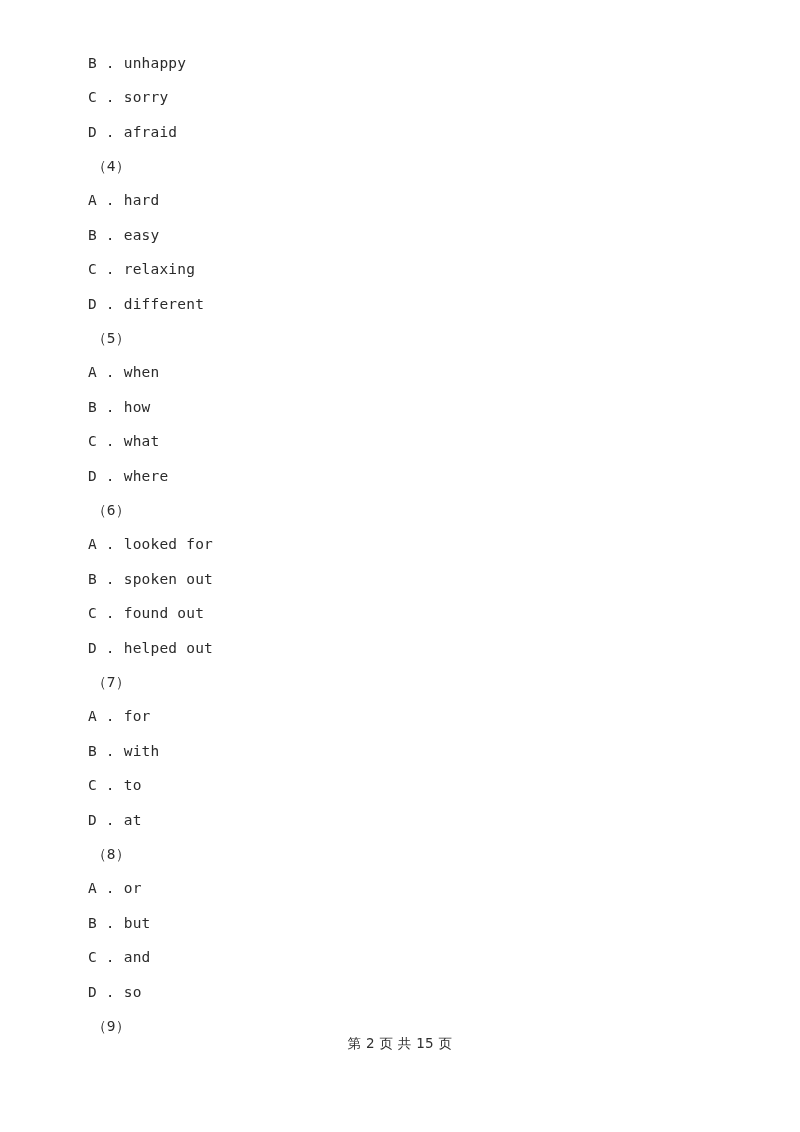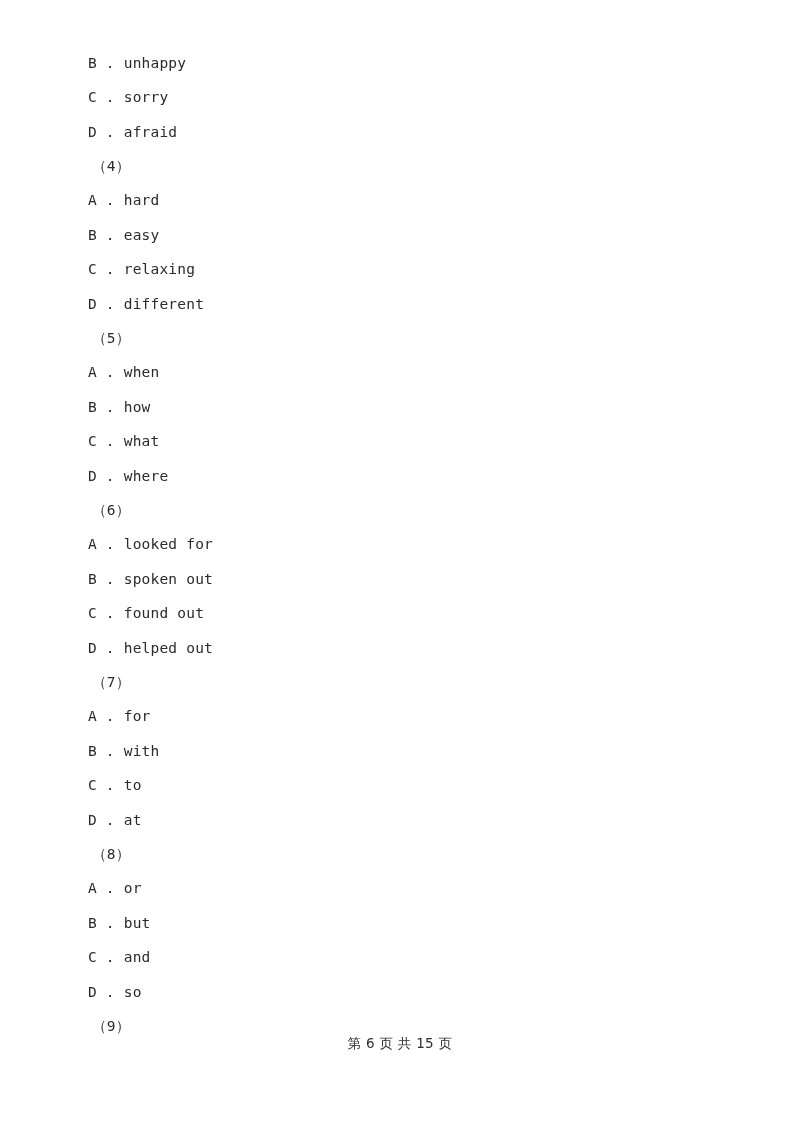--- a/index.html
+++ b/index.html
@@ -105,7 +105,7 @@
       <div class="line qnum" style="top: 1015px;">（9）</div>
     </div>
 
-  <div class="footer">第 6 页 共 15 页</div>
+  <div class="footer">第 2 页 共 15 页</div>
 </div>
 
 </body></html>

